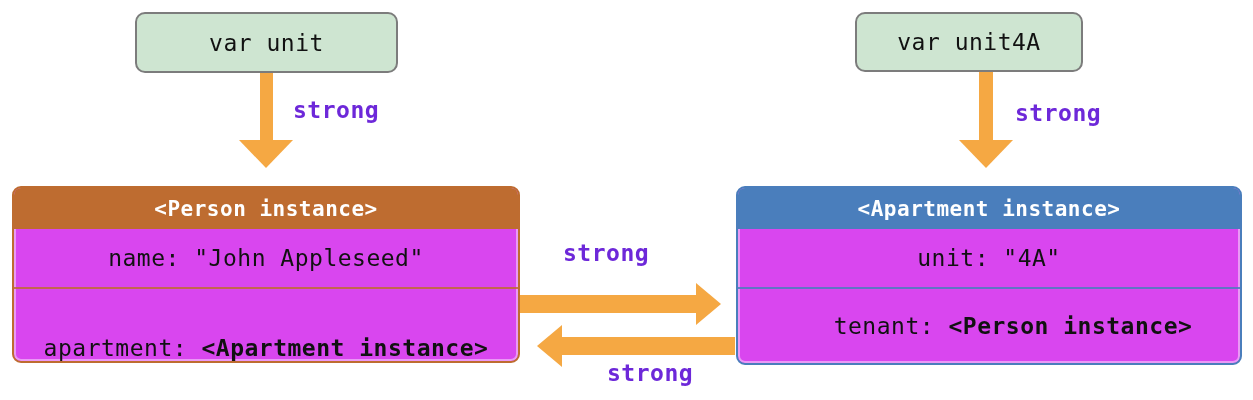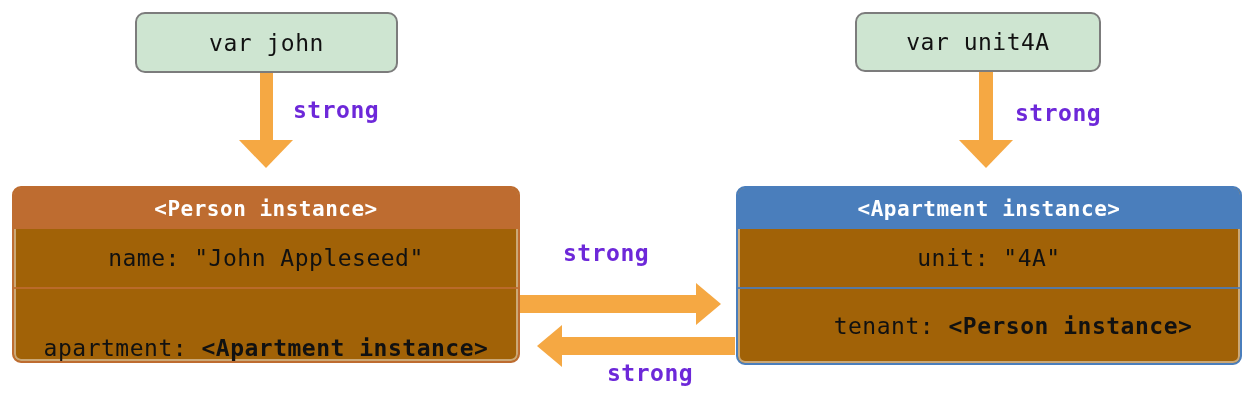--- a/index.html
+++ b/index.html
@@ -105,7 +105,7 @@
 <div id="canvas">
 
   <div class="abs var-box" style="left:135px; top:12px; width:263px; height:61px;">
-    <span>var john</span>
+    <span>var unit</span>
   </div>
 
   <div class="abs var-box" style="left:855px; top:12px; width:246px; height:60px;">

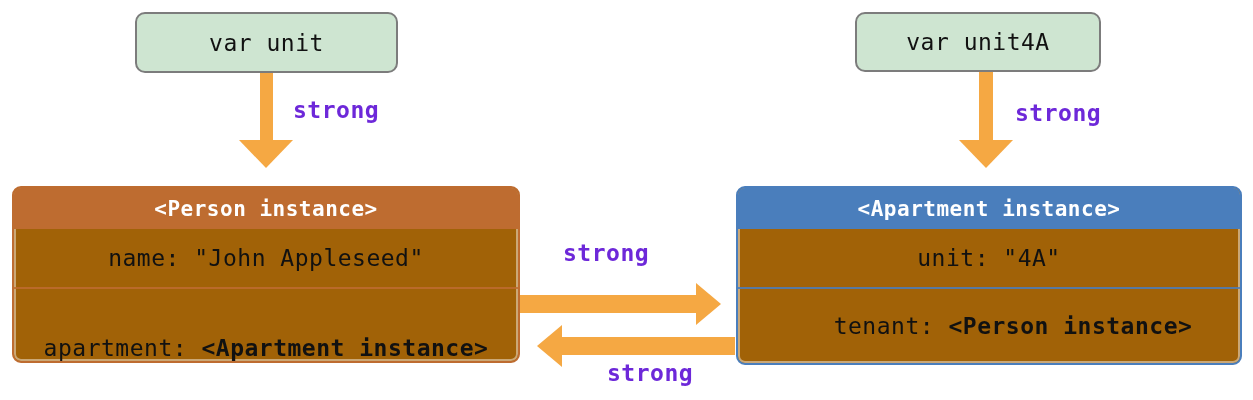--- a/index.html
+++ b/index.html
@@ -108,7 +108,7 @@
     <span>var unit</span>
   </div>
 
-  <div class="abs var-box" style="left:855px; top:12px; width:246px; height:60px;">
+  <div class="abs var-box" style="left:855px; top:12px; width:228px; height:60px;">
     <span>var unit4A</span>
   </div>
 

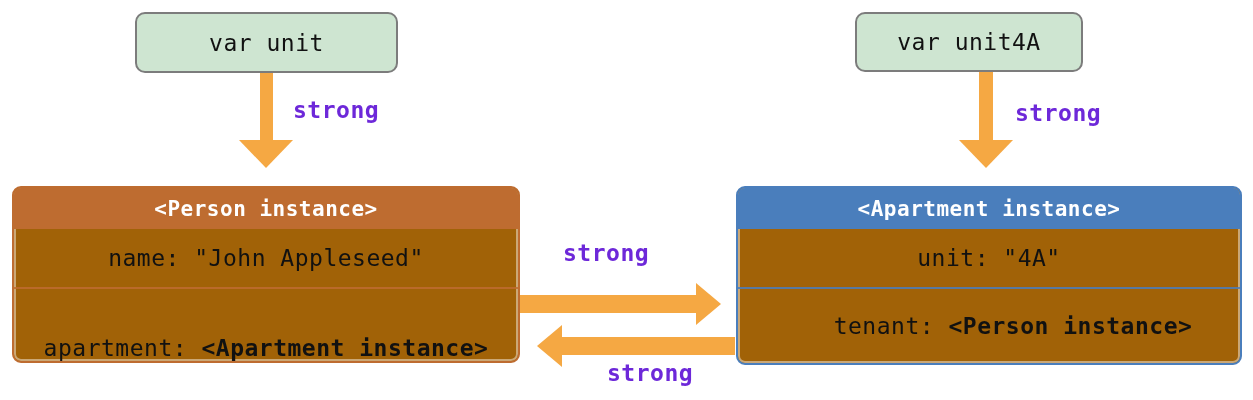--- a/index.html
+++ b/index.html
@@ -38,7 +38,7 @@
     overflow: hidden;
     display: flex;
     flex-direction: column;
-    background: #a16207;
+    background: #d946ef;
     box-shadow: inset 0 0 0 2px rgba(255,255,255,0.45);
   }
   .instance-box.person { border: 2px solid #be6c30; }

